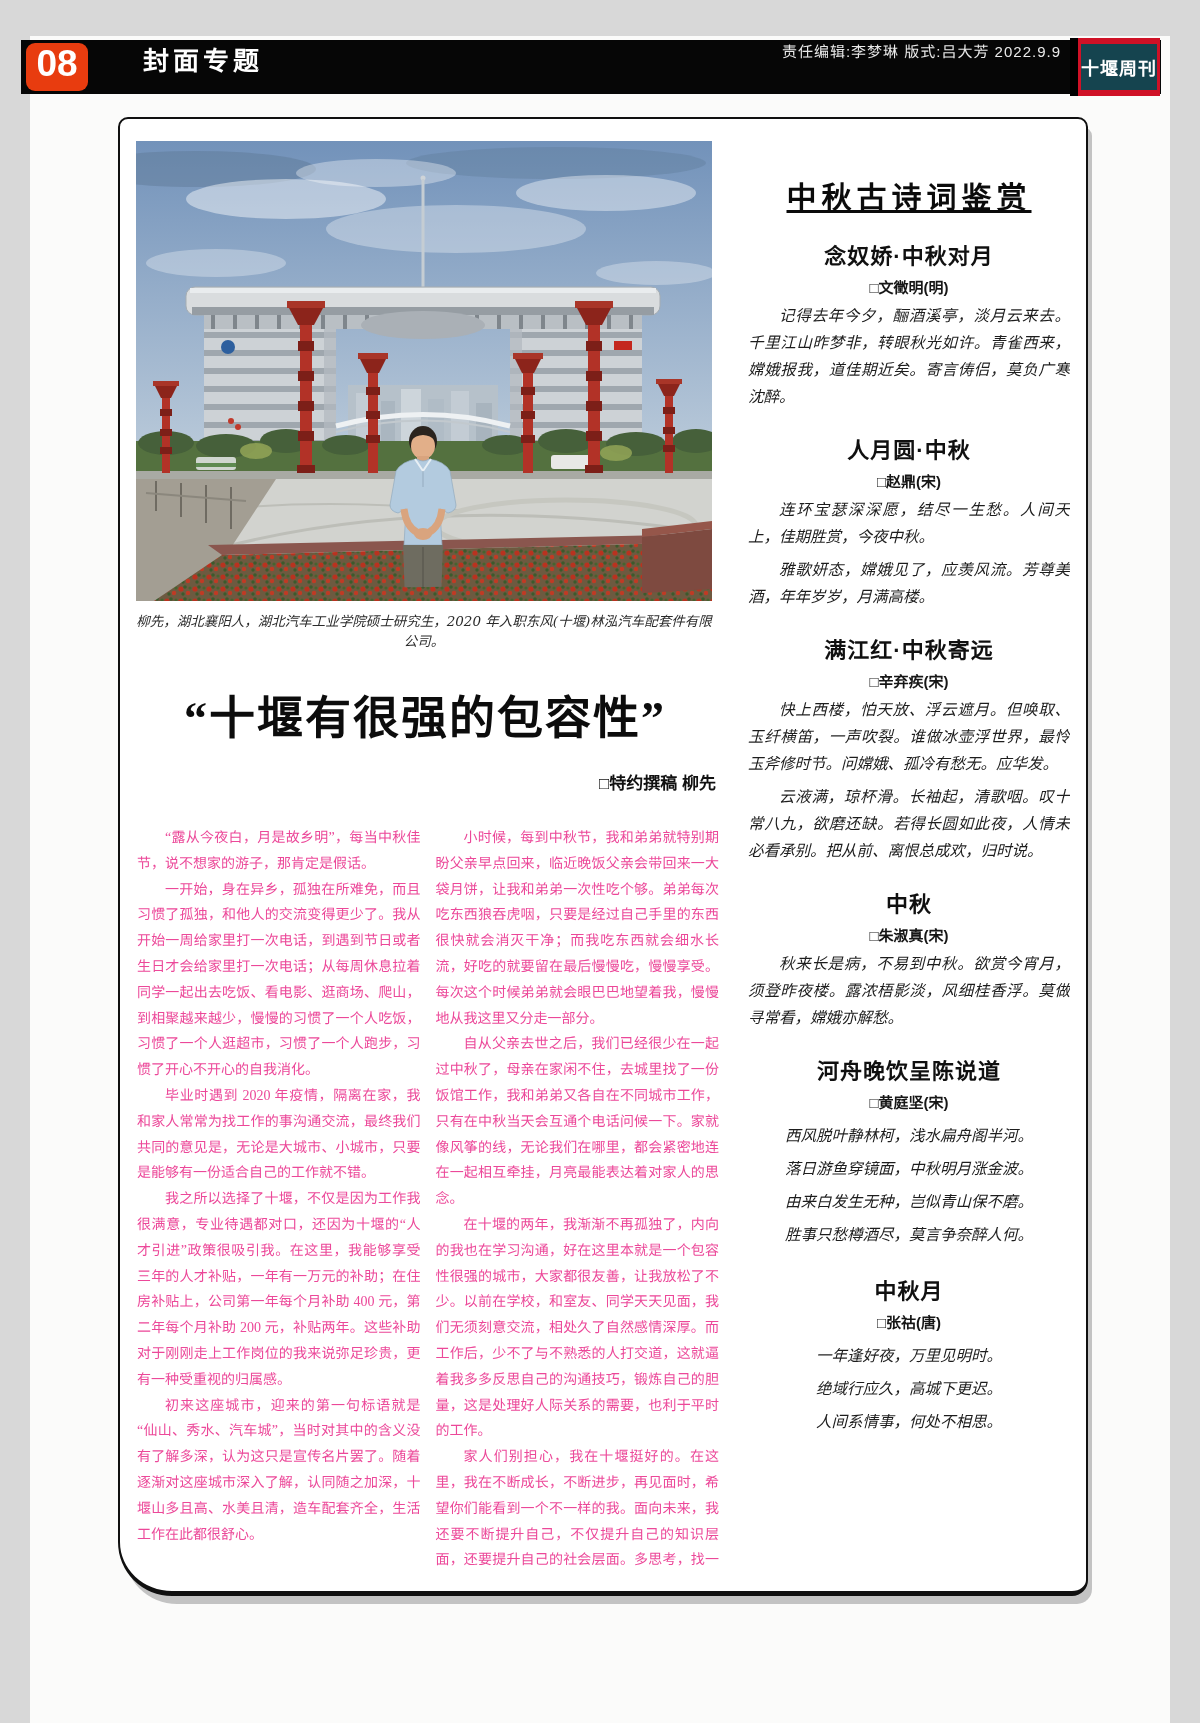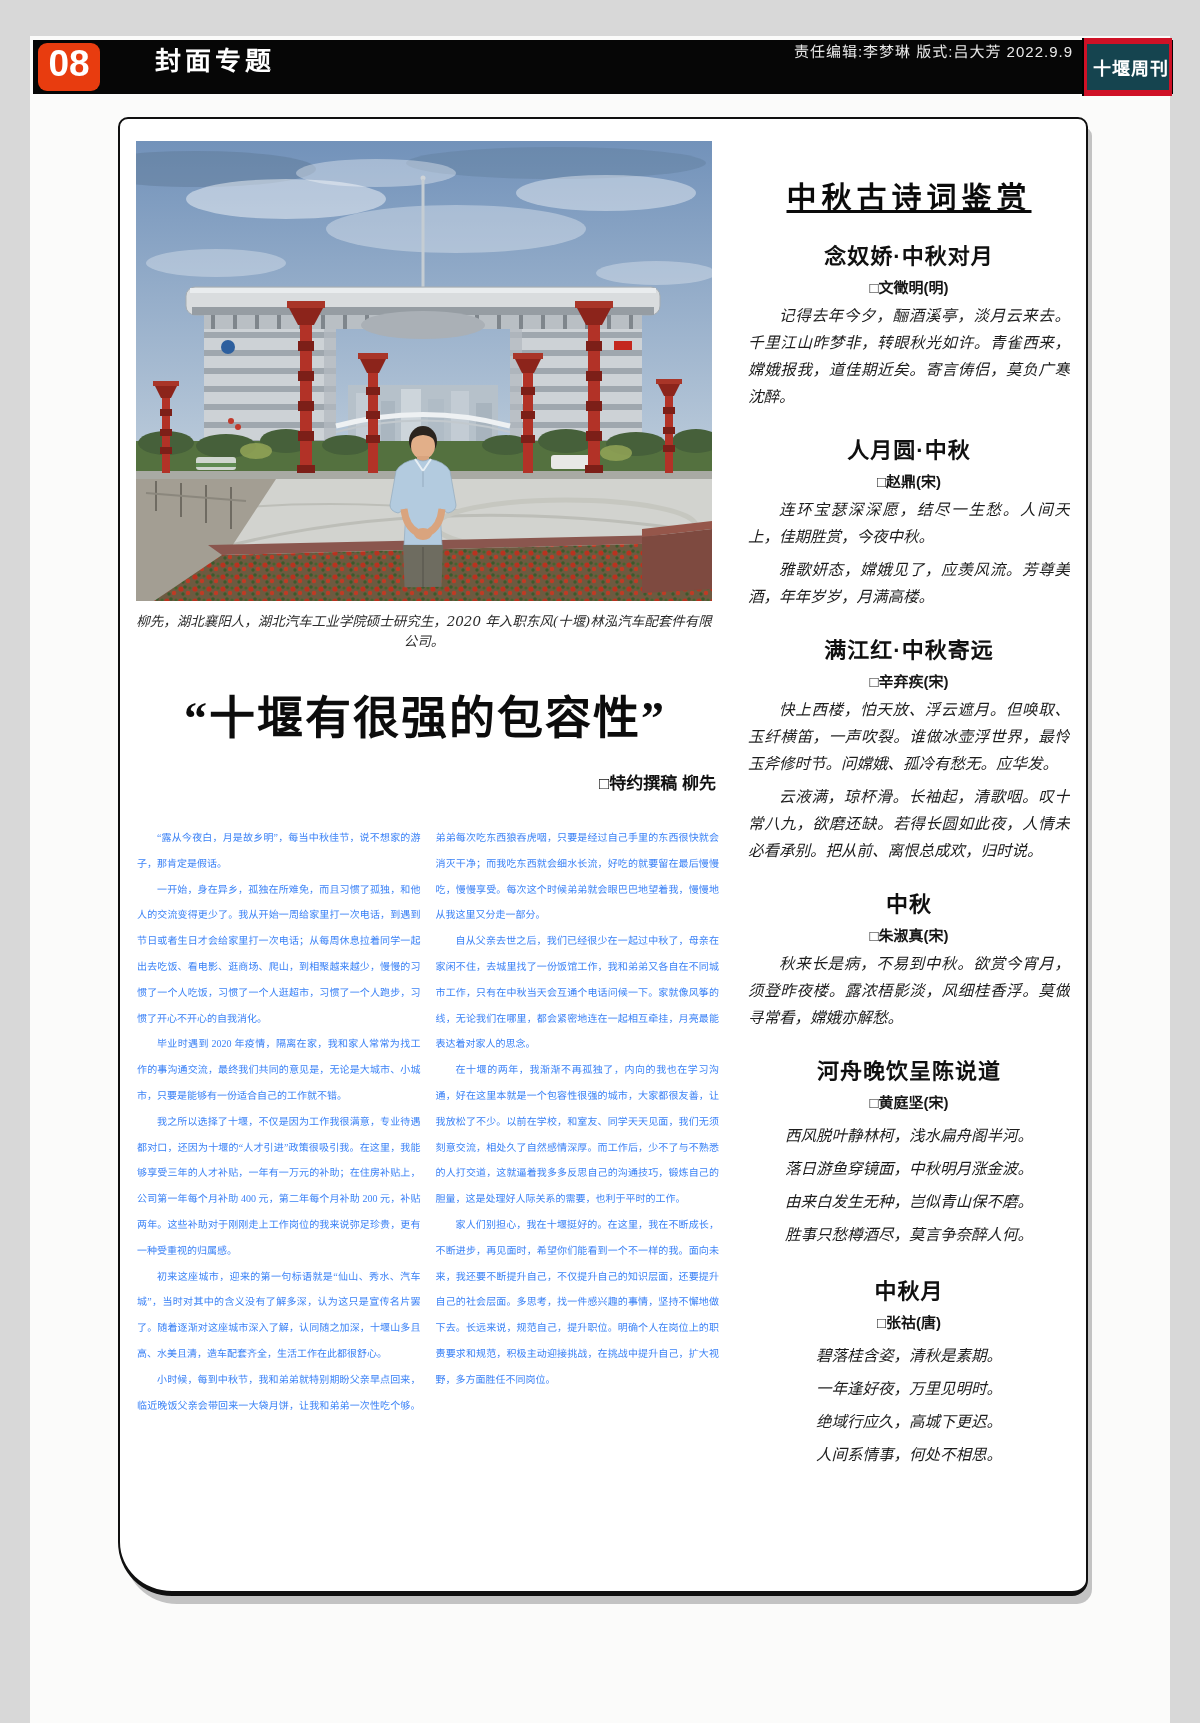--- a/index.html
+++ b/index.html
@@ -8,7 +8,7 @@
   .page-bg{position:absolute;left:30px;top:36px;width:1140px;height:1687px;background:#fbfbfa;}
 
   
-  .topbar{position:absolute;left:33px;top:40px;width:1140px;height:54px;background:var(--header-black,#060606);}
+  .topbar{position:absolute;left:21px;top:40px;width:1140px;height:54px;background:var(--header-black,#060606);}
   .pagenum{position:absolute;left:5px;top:3px;width:62px;height:48px;border-radius:9px;
            background:var(--badge-red,#e83c0f);color:#fff;text-align:center;line-height:49px;
            font:bold 37px "Liberation Sans", sans-serif;}

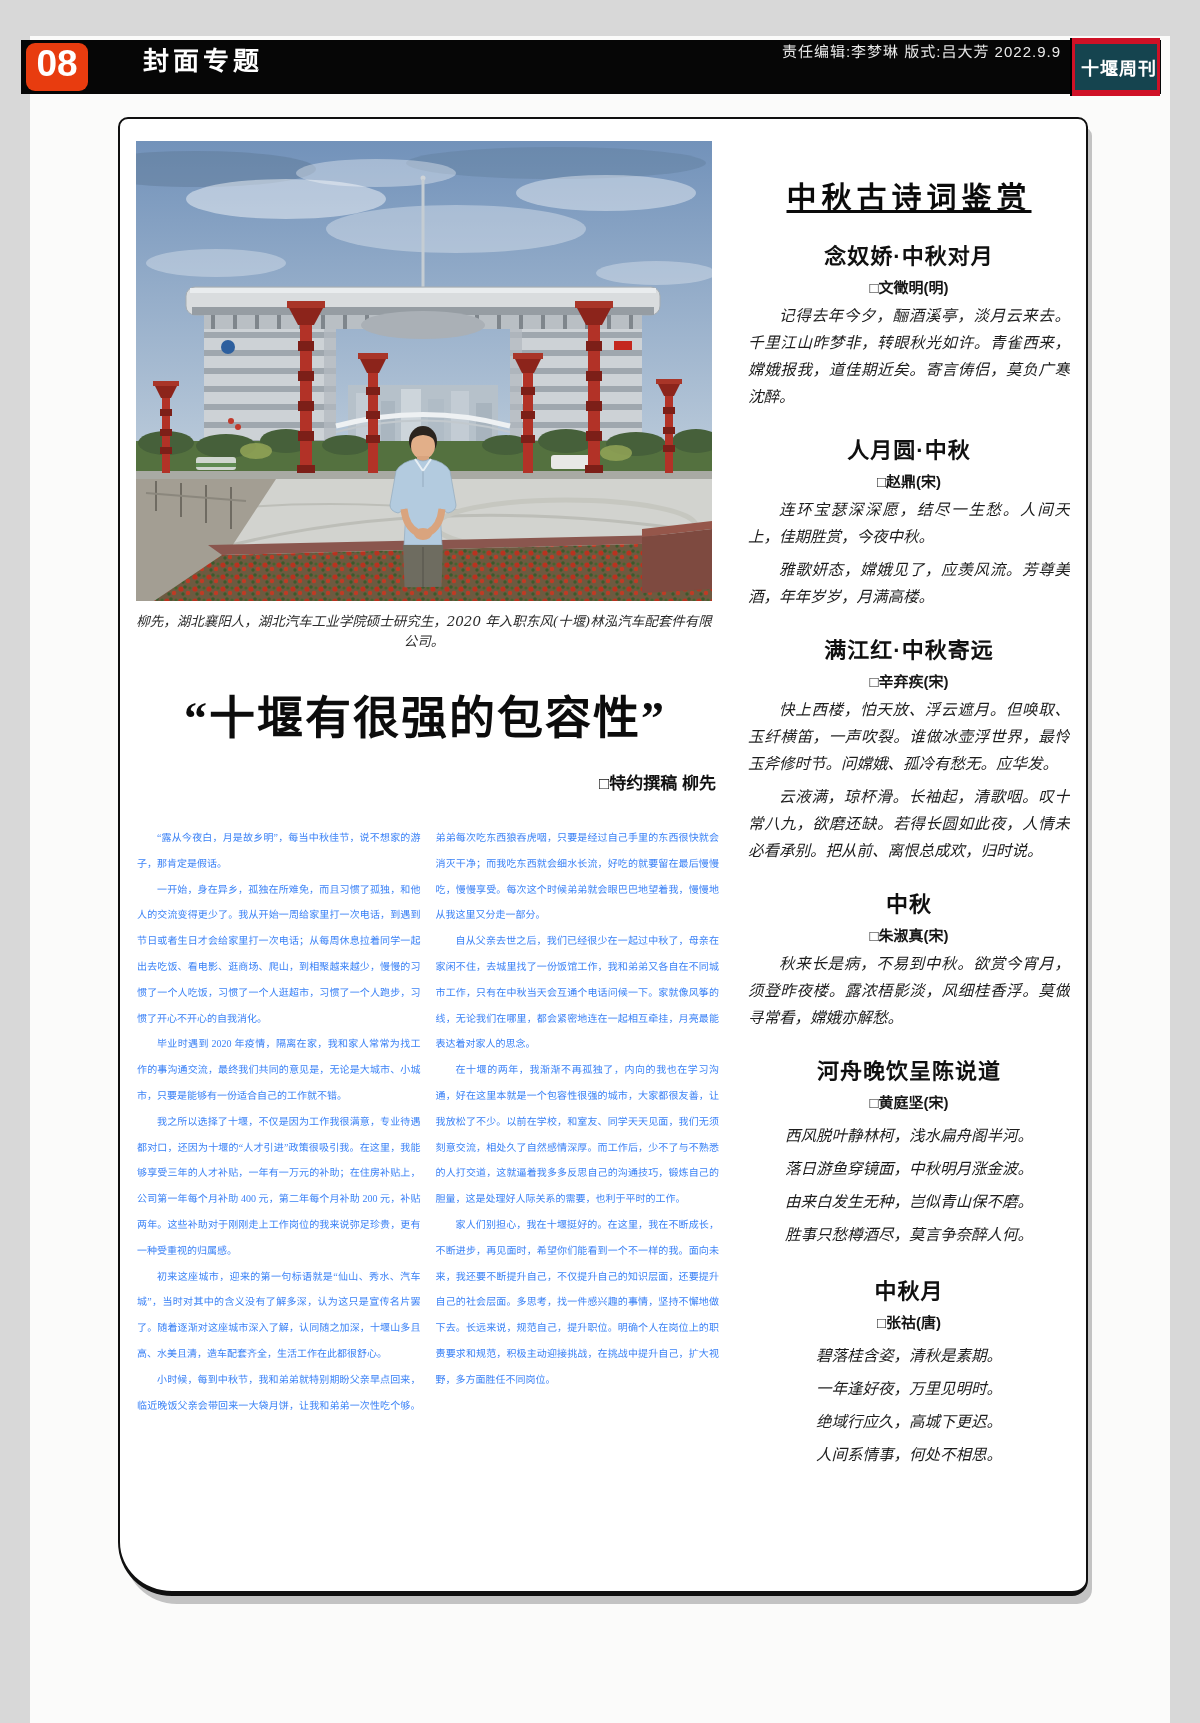--- a/index.html
+++ b/index.html
@@ -21,7 +21,7 @@
   .masthead-strip{width:9px;background:#000;}
   .masthead-box{flex:1;margin:6px 3px;background:var(--masthead-teal,#15444f);color:#fff;
            display:flex;align-items:center;justify-content:center;
-           font:bold 18px "Liberation Serif", serif;letter-spacing:1px;white-space:nowrap;padding-left:6px;}
+           font:bold 18px "Liberation Serif", serif;letter-spacing:1px;white-space:nowrap;}
 
   
   .frame{position:absolute;left:118px;top:117px;width:966px;height:1472px;background:#ffffff;

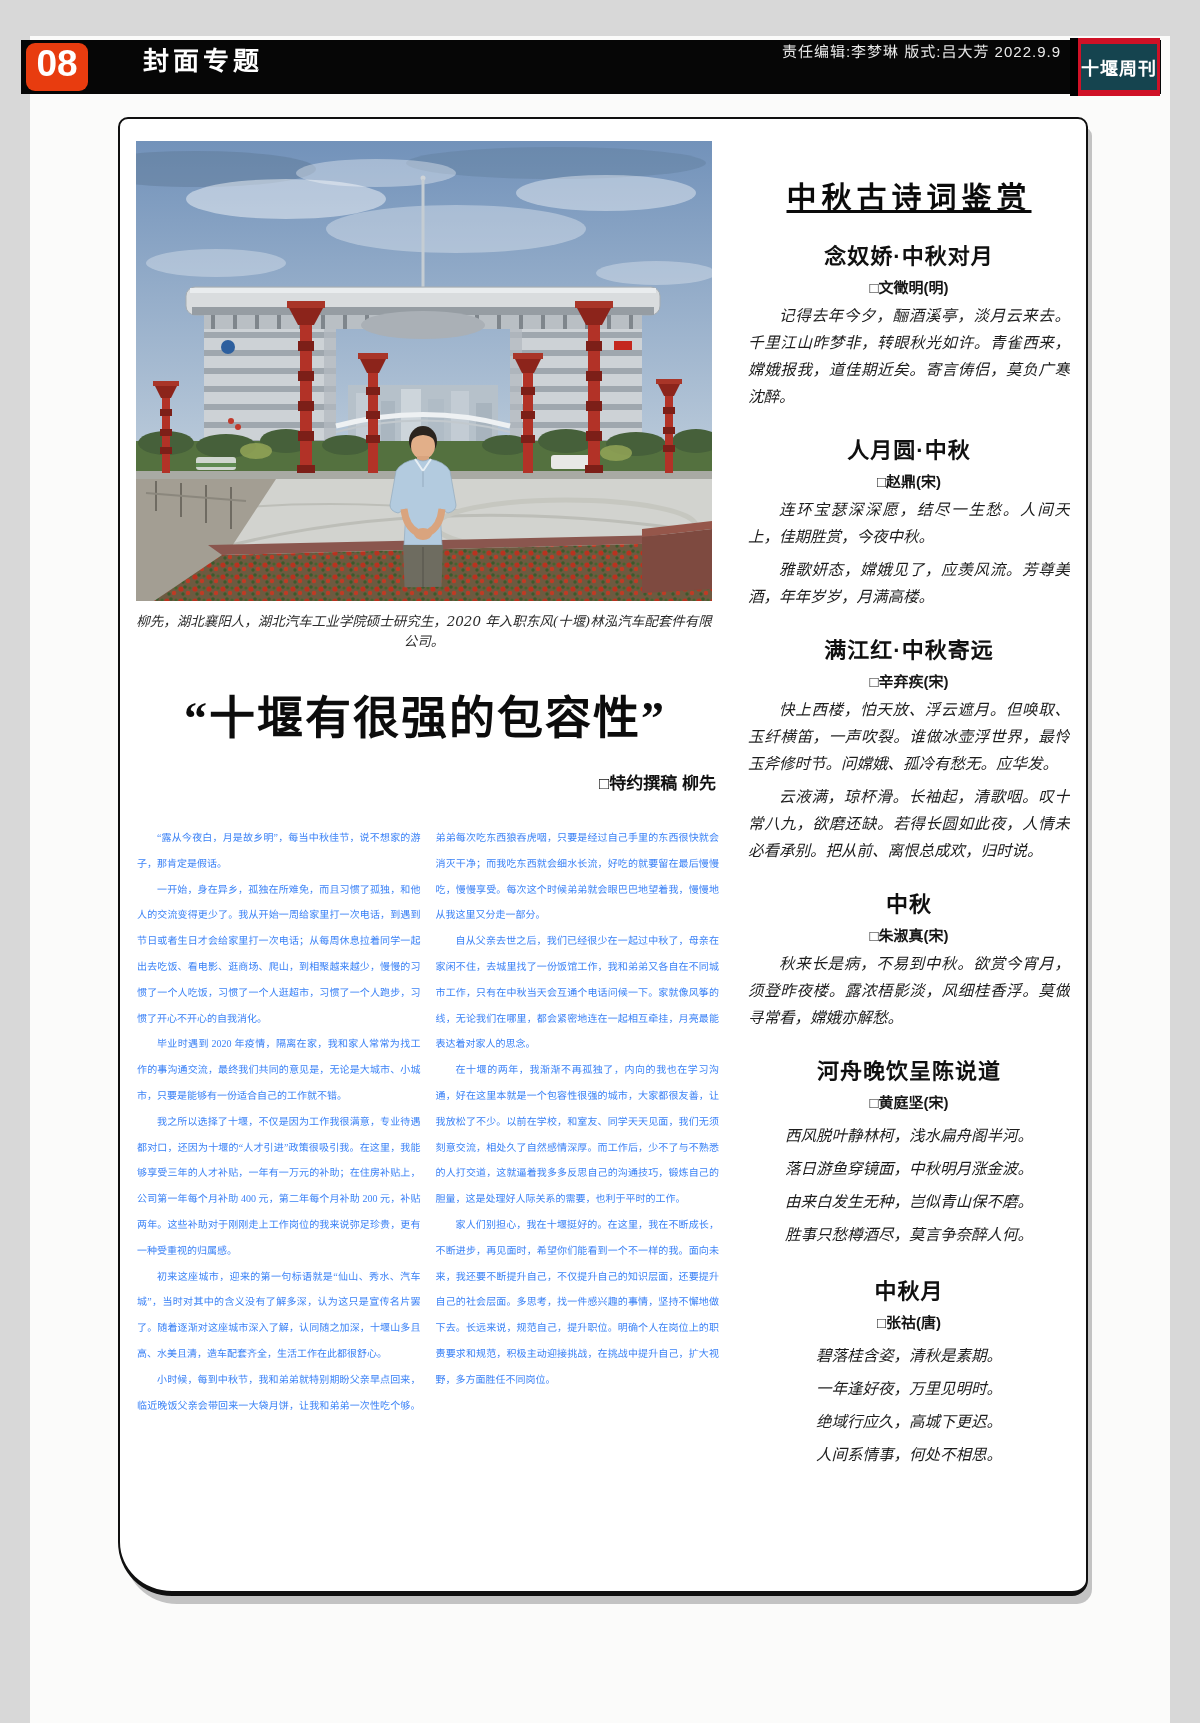--- a/index.html
+++ b/index.html
@@ -39,8 +39,8 @@
            font:bold 17px "Liberation Sans", sans-serif;}
 
   .columns{position:absolute;left:17px;top:706px;width:582px;height:760px;overflow:hidden;
-           column-count:2;column-gap:15px;color:#3b82f6;text-align:justify;
-           font-size:10px;line-height:25.8px;}
+           column-count:2;column-gap:15px;color:#ec4899;text-align:justify;
+           font-size:14px;line-height:25.8px;}
   .body-para{margin:0;text-indent:2em;}
 
   

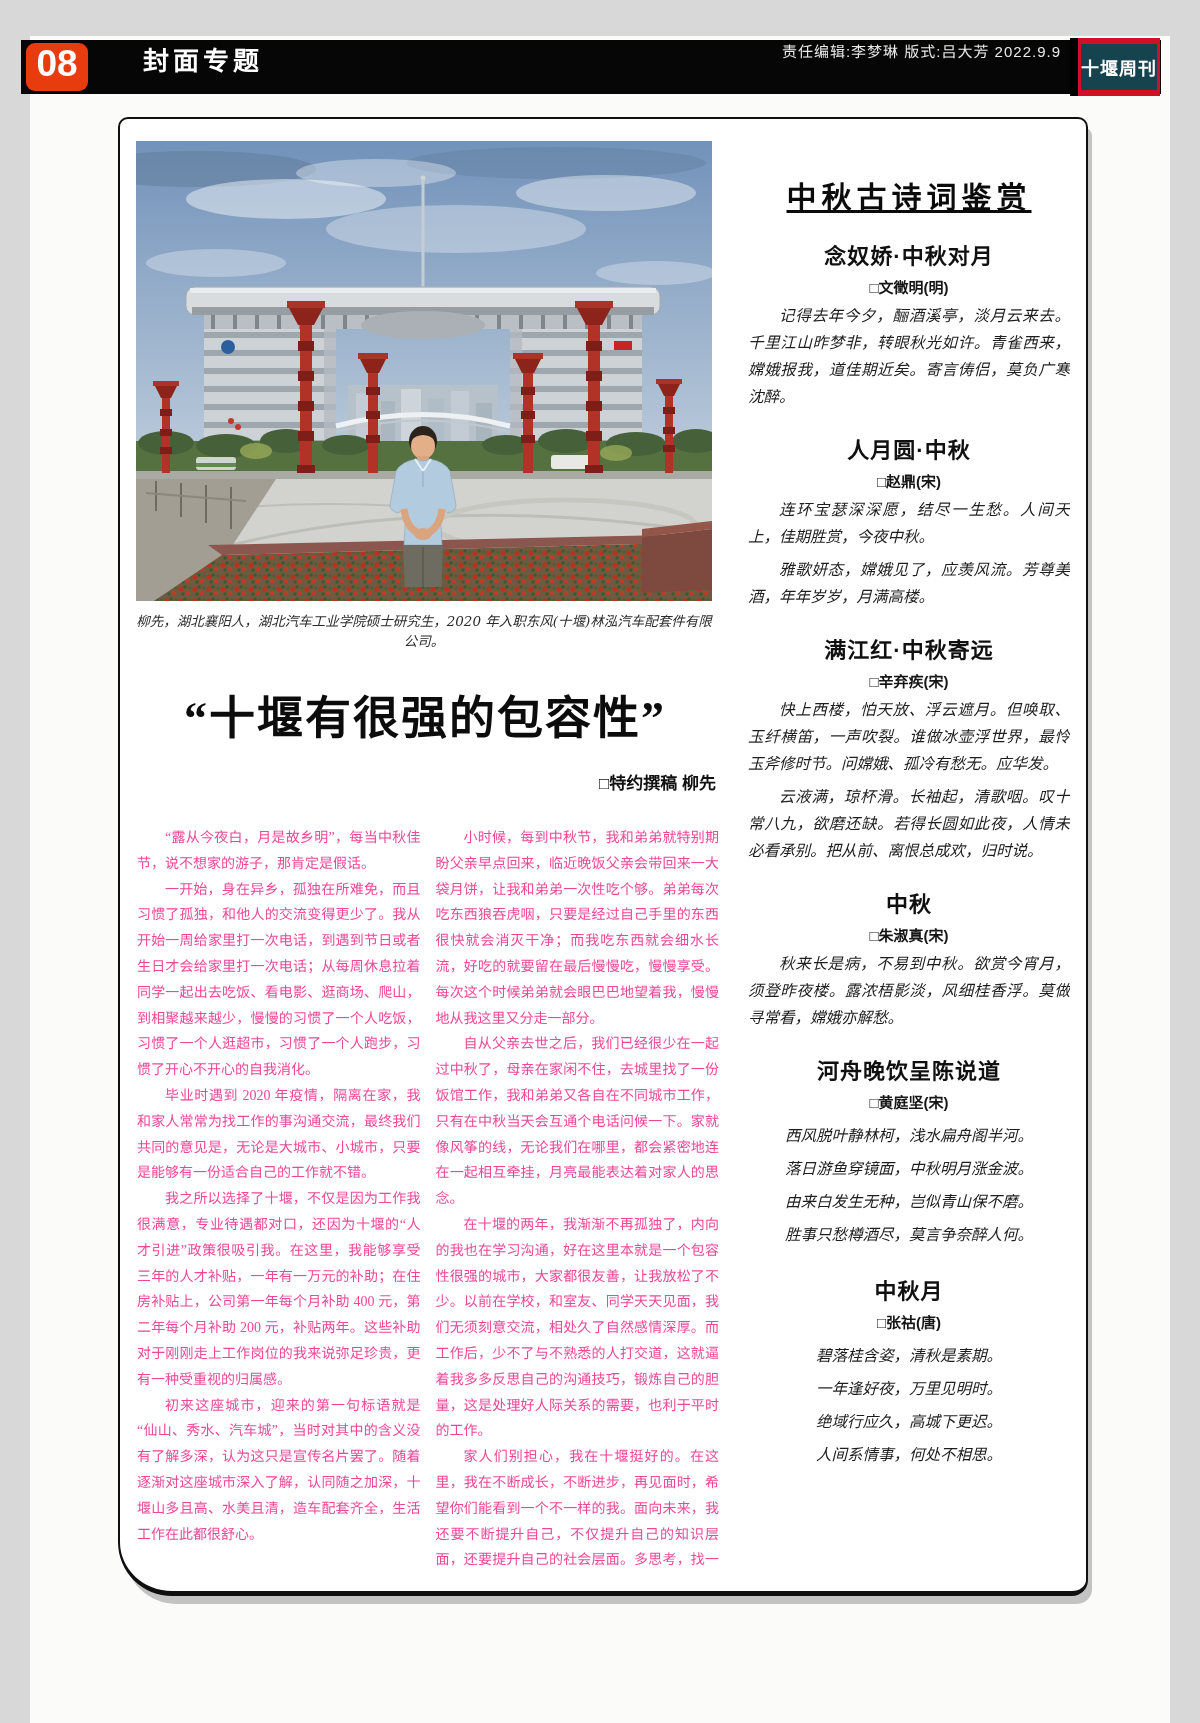--- a/index.html
+++ b/index.html
@@ -309,7 +309,6 @@
             <div class="poem-title">中秋月</div>
             <div class="poem-author">□张祜(唐)</div>
             <div class="poem-body-centered">
-              <div class="center-line">碧落桂含姿，清秋是素期。</div>
               <div class="center-line">一年逢好夜，万里见明时。</div>
               <div class="center-line">绝域行应久，高城下更迟。</div>
               <div class="center-line">人间系情事，何处不相思。</div>

